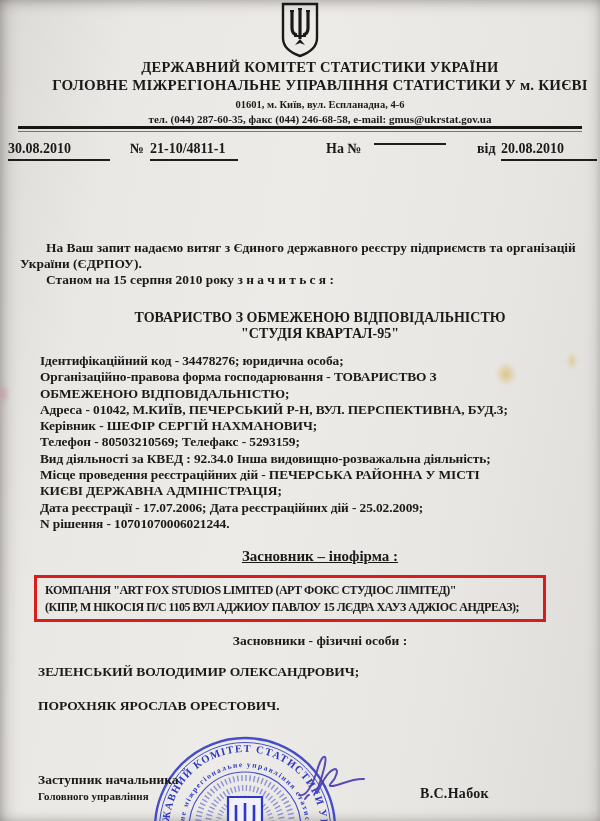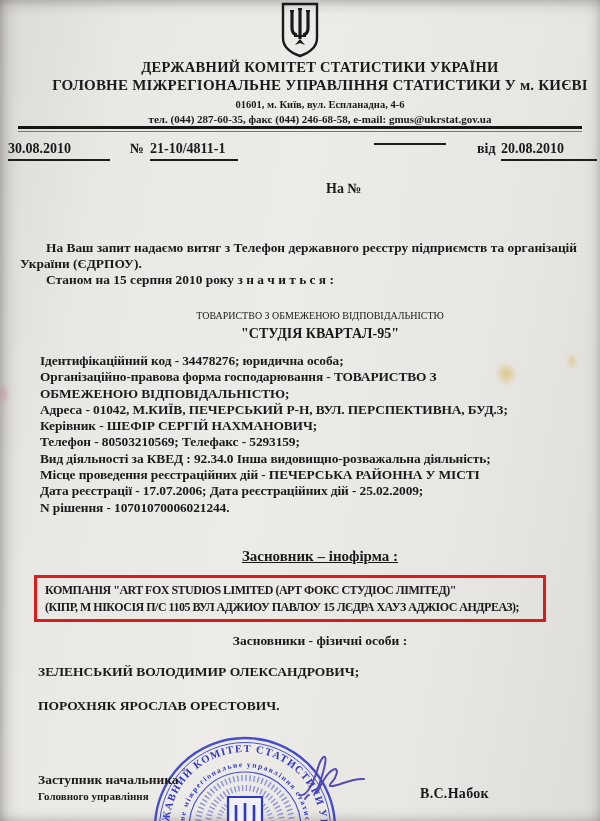--- a/index.html
+++ b/index.html
@@ -85,7 +85,7 @@
     <span class="u" style="left:8px;width:102px;">30.08.2010</span>
     <span style="left:130px;">№</span>
     <span class="u" style="left:150px;width:88px;">21-10/4811-1</span>
-    <span style="left:326px;margin-top:40px;">На №</span>
+    <span style="left:326px;">На №</span>
     <span class="u" style="left:374px;width:72px;"></span>
     <span style="left:477px;">від</span>
     <span class="u" style="left:501px;width:96px;">20.08.2010</span>

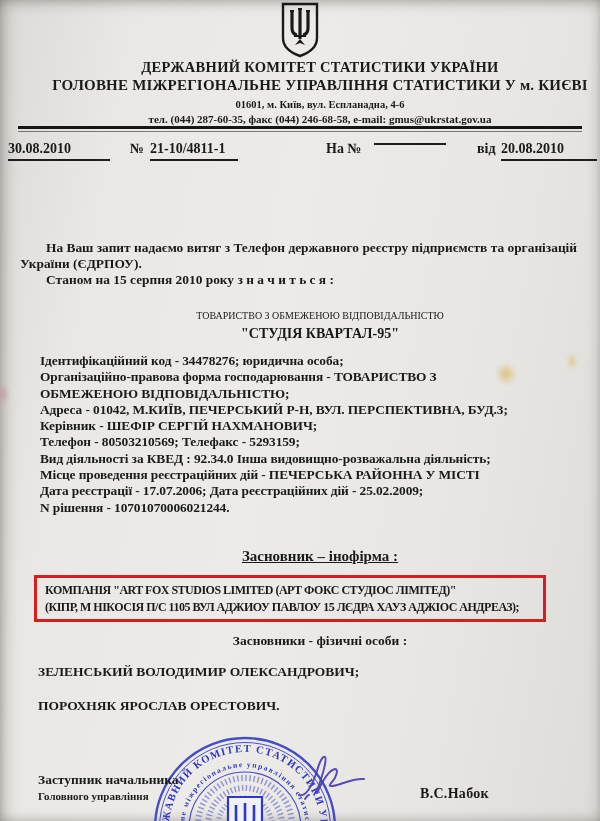--- a/index.html
+++ b/index.html
@@ -92,7 +92,7 @@
   </div>
 
   <div class="abs intro">
-    <div class="indent nw">На Ваш запит надаємо витяг з Телефон державного реєстру підприємств та організацій</div>
+    <div class="indent nw">На Ваш запит надаємо витяг з Єдиного державного реєстру підприємств та організацій</div>
     <div class="nw">України (ЄДРПОУ).</div>
     <div class="indent nw">Станом на 15 серпня 2010 року  з н а ч и т ь с я :</div>
   </div>

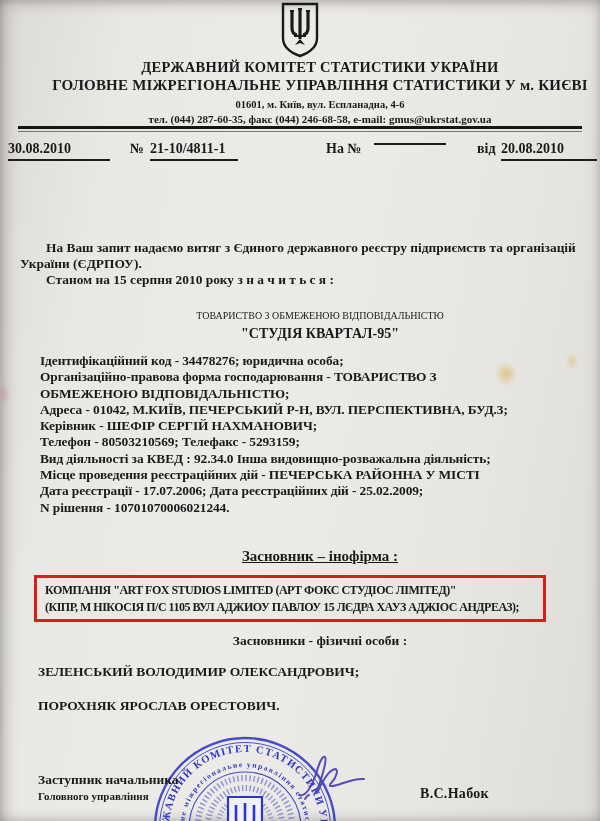--- a/index.html
+++ b/index.html
@@ -25,7 +25,7 @@
   .u{border-bottom:2px solid #1d1d1d;padding-bottom:2px;text-align:left;}
   .intro{top:240px;left:20px;right:18px;font-size:13.4px;font-weight:600;line-height:16.2px;}
   .indent{text-indent:26px;}
-  .title1{top:310px;font-size:10px;font-weight:400;}
+  .title1{top:310px;font-size:14px;font-weight:700;}
   .title2{top:326px;font-size:14px;font-weight:700;}
   .info{top:353px;left:40px;right:14px;font-size:13.4px;font-weight:600;line-height:16.3px;letter-spacing:-.1px;}
   .info div{white-space:nowrap;}

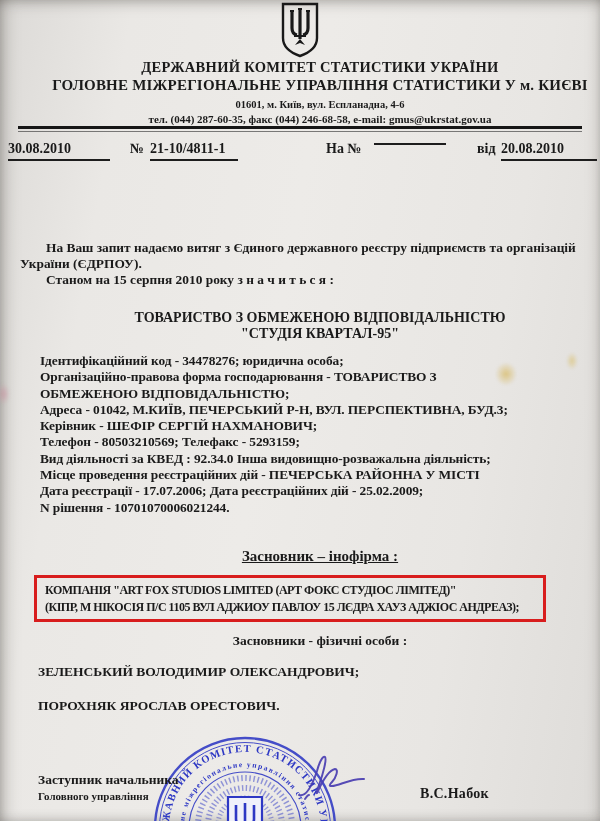--- a/index.html
+++ b/index.html
@@ -109,6 +109,7 @@
     <div>Телефон - 80503210569; Телефакс - 5293159;</div>
     <div>Вид діяльності за КВЕД : 92.34.0 Інша видовищно-розважальна діяльність;</div>
     <div>Місце проведення реєстраційних дій - ПЕЧЕРСЬКА РАЙОННА У МІСТІ</div>
+    <div>КИЄВІ ДЕРЖАВНА АДМІНІСТРАЦІЯ;</div>
     <div>Дата реєстрації - 17.07.2006; Дата реєстраційних дій - 25.02.2009;</div>
     <div>N рішення - 10701070006021244.</div>
   </div>

